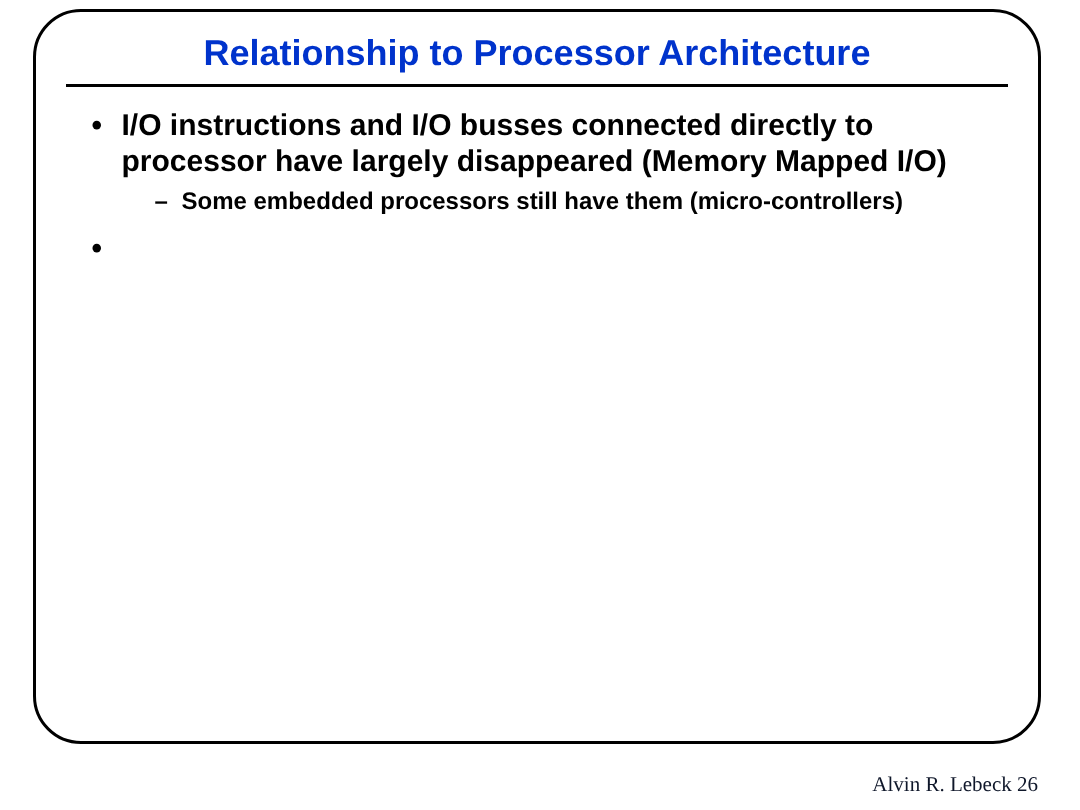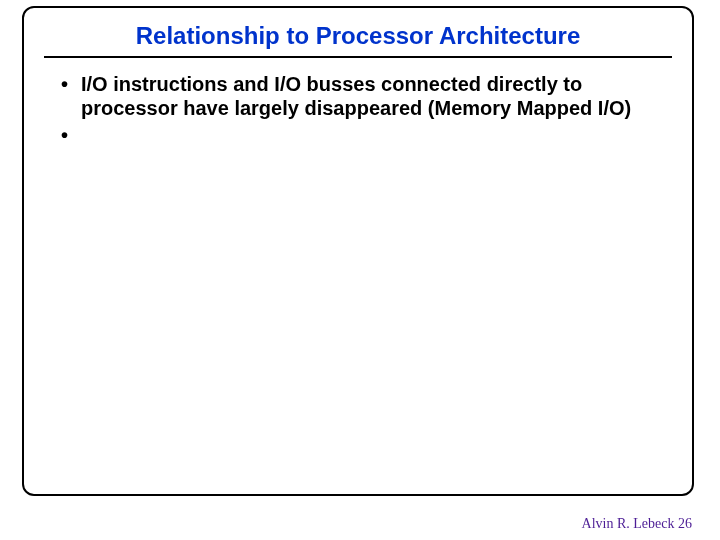--- a/index.html
+++ b/index.html
@@ -18,7 +18,7 @@
     width: 672px;
     height: 490px;
     border: 2px solid #000;
-    border-radius: 12px;
+    border-radius: 32px;
     box-sizing: border-box;
     padding: 10px 0 0 0;
   }

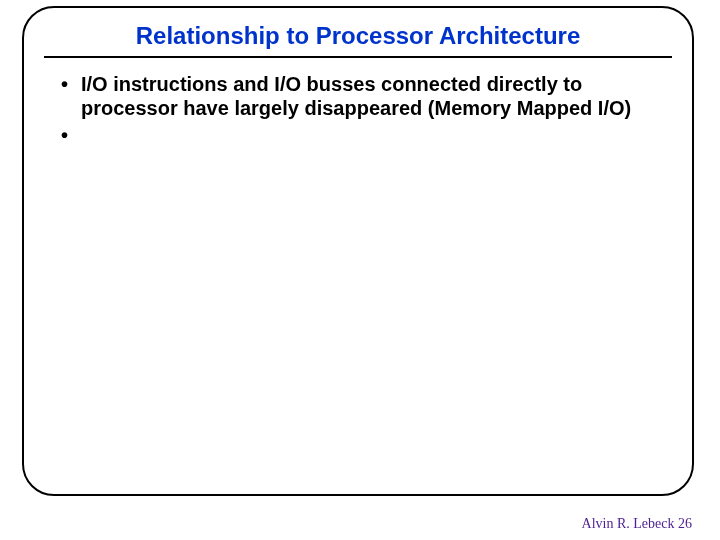--- a/index.html
+++ b/index.html
@@ -96,6 +96,9 @@
     <ul class="level1">
       <li>
         <span>I/O instructions and I/O busses connected directly to processor have largely disappeared (Memory Mapped I/O)</span>
+        <ul class="level2">
+          <li>Some embedded processors still have them (micro-controllers)</li>
+        </ul>
       </li>
       <li>
       </li>

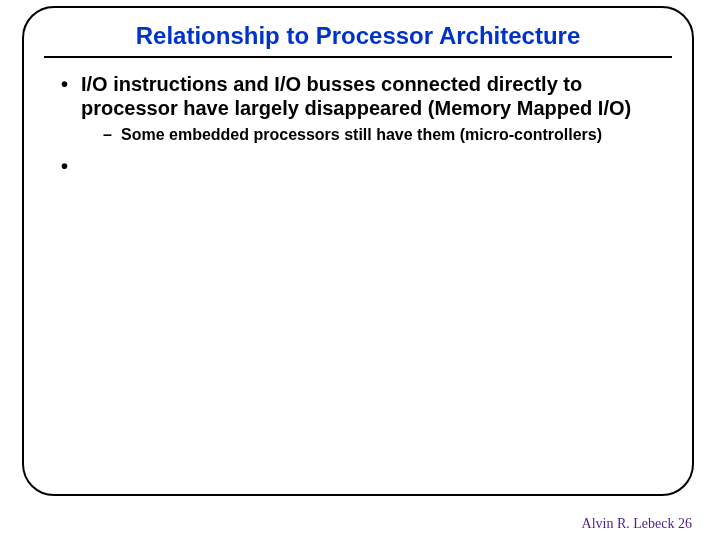--- a/index.html
+++ b/index.html
@@ -83,7 +83,7 @@
     bottom: 8px;
     font-size: 14px;
     font-family: "Times New Roman", Times, serif;
-    color: #4c1d95;
+    color: #0f172a;
   }
 </style>
 </head>

